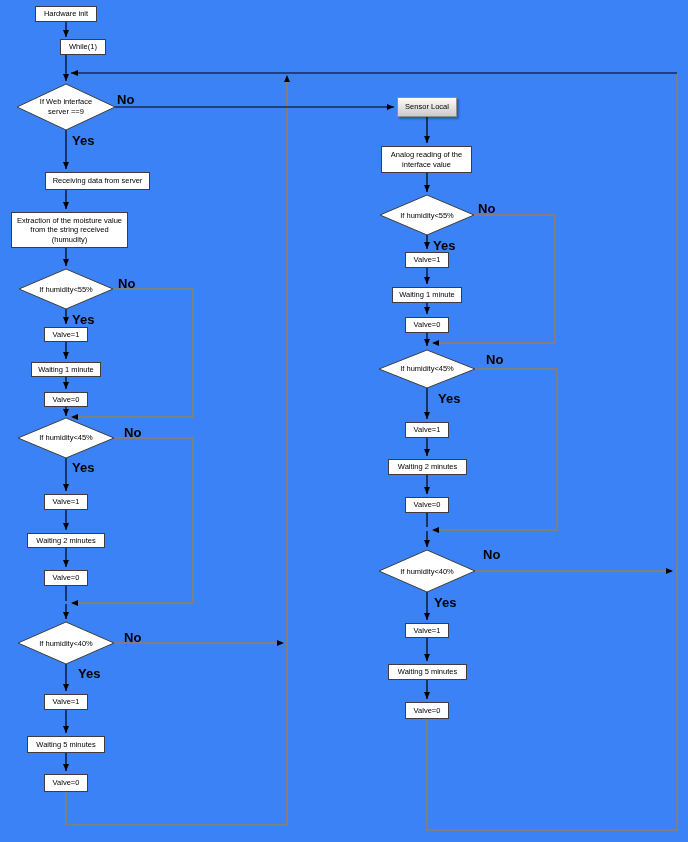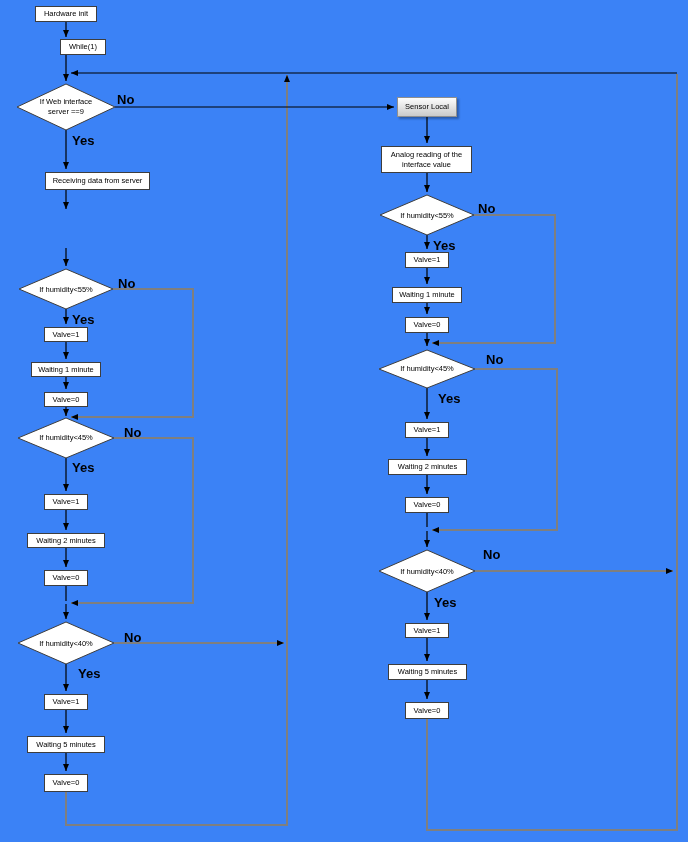--- a/index.html
+++ b/index.html
@@ -99,6 +99,13 @@
   <div class="box" style="left:35px;top:6px;width:62px;height:16px;">Hardware init</div>
   <div class="box" style="left:60px;top:39px;width:46px;height:16px;">While(1)</div>
   <div class="box" style="left:13px;top:172px;width:105px;height:18px;margin-left:32px;">Receiving data from server</div>
+  <div class="box" style="left:11px;top:212px;width:117px;height:36px;">
+    <div>
+      <span class="ln">Extraction of the moisture value</span>
+      <span class="ln">from the string received</span>
+      <span class="ln">(humudity)</span>
+    </div>
+  </div>
   <div class="box" style="left:44px;top:327px;width:44px;height:15px;">Valve=1</div>
   <div class="box" style="left:31px;top:362px;width:70px;height:15px;">Waiting 1 minute</div>
   <div class="box" style="left:44px;top:392px;width:44px;height:15px;">Valve=0</div>

